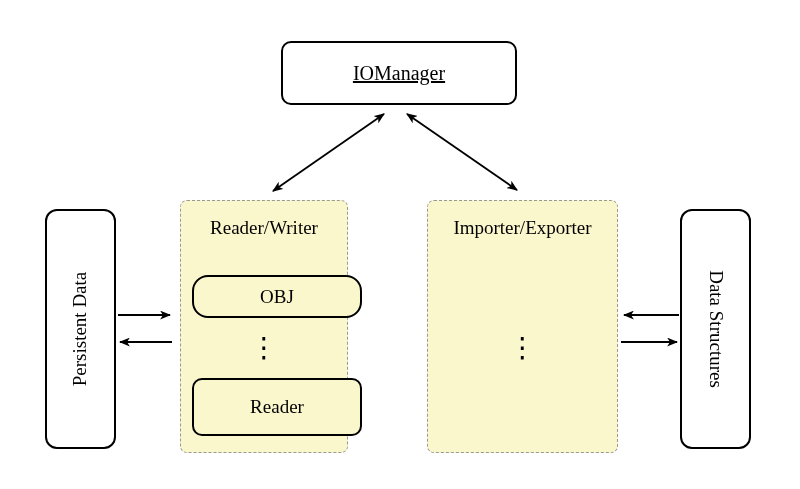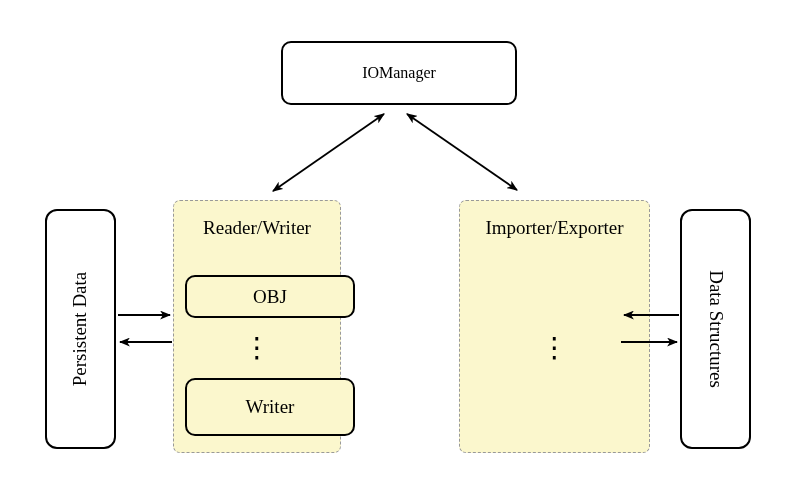--- a/index.html
+++ b/index.html
@@ -39,7 +39,7 @@
     justify-content: center;
     z-index: 1;
   }
-  .node-label { font-size: 16px; white-space: nowrap; }
+  .node-label { font-size: 20px; white-space: nowrap; text-decoration: underline; }
 
   #iomanager { left: 281px; top: 41px; width: 236px; height: 64px; }
 

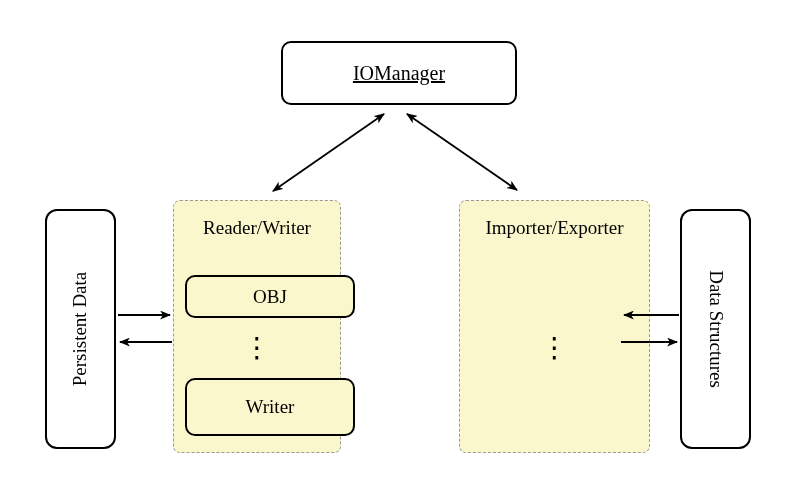--- a/index.html
+++ b/index.html
@@ -58,7 +58,7 @@
     box-sizing: border-box;
     z-index: 1;
   }
-  #panel-reader-writer { left: 173px; width: 168px; }
+  #panel-reader-writer { left: 180px; width: 168px; }
   #panel-importer-exporter { left: 427px; width: 191px; margin-left: 32px; }
 
   .panel-title {

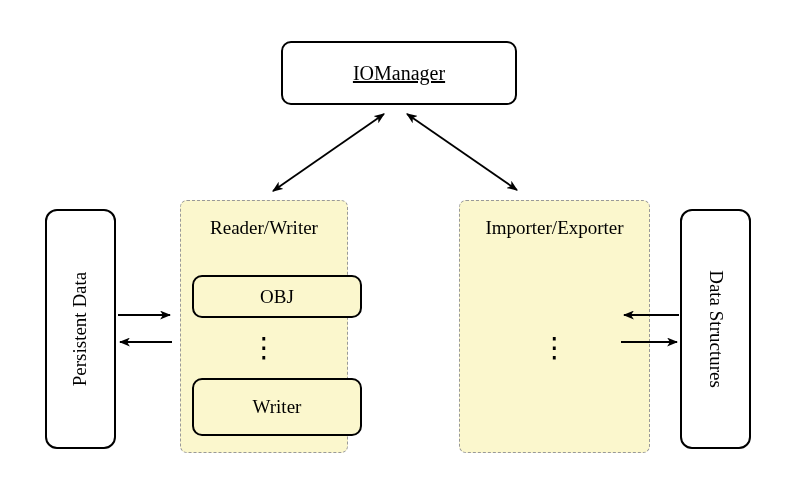--- a/index.html
+++ b/index.html
@@ -59,7 +59,7 @@
     z-index: 1;
   }
   #panel-reader-writer { left: 180px; width: 168px; }
-  #panel-importer-exporter { left: 427px; width: 191px; margin-left: 32px; }
+  #panel-importer-exporter { left: 427px; width: 191px; }
 
   .panel-title {
     position: absolute;

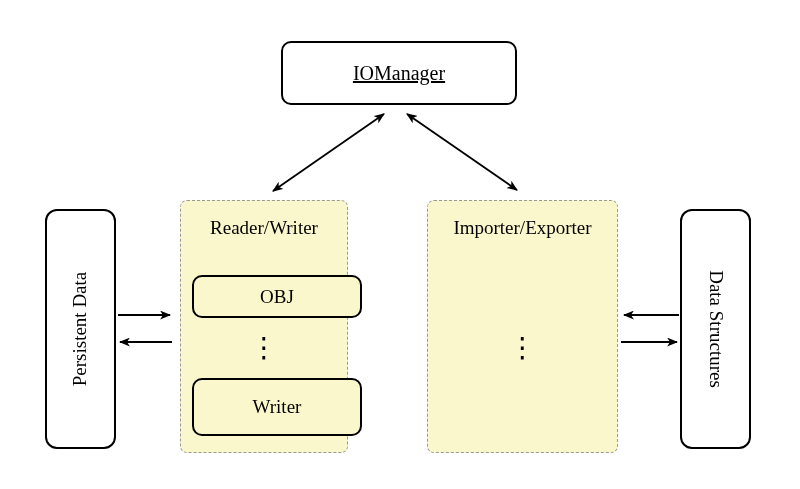--- a/index.html
+++ b/index.html
@@ -84,7 +84,7 @@
     font-size: 19px;
     line-height: 26px;
   }
-  .inner-box.top { top: 74px; height: 43px; }
+  .inner-box.top { top: 74px; height: 43px; border-radius: 16px; }
   .inner-box.bottom { top: 177px; height: 58px; }
   .ellipsis {
     position: absolute;

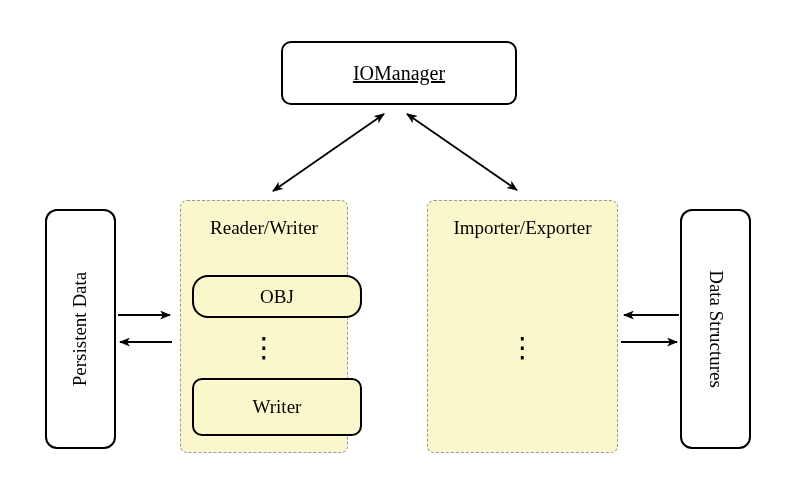--- a/index.html
+++ b/index.html
@@ -133,7 +133,7 @@
     </div>
     <div class="ellipsis">⋮</div>
     <div class="inner-box bottom">
-      <span>Writer</span>
+      <span>Reader</span>
     </div>
   </div>
 

